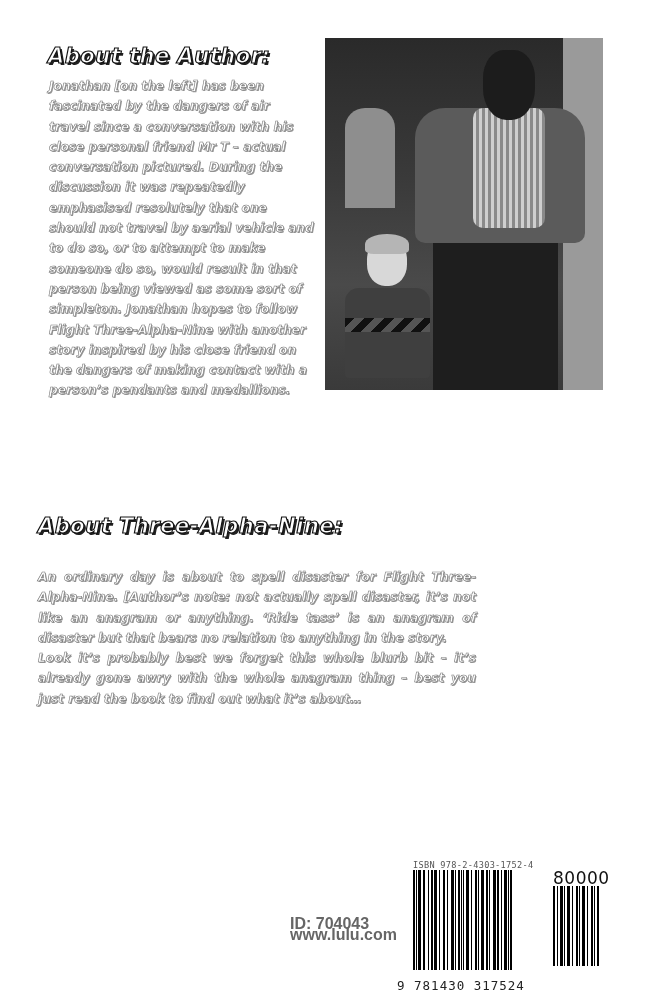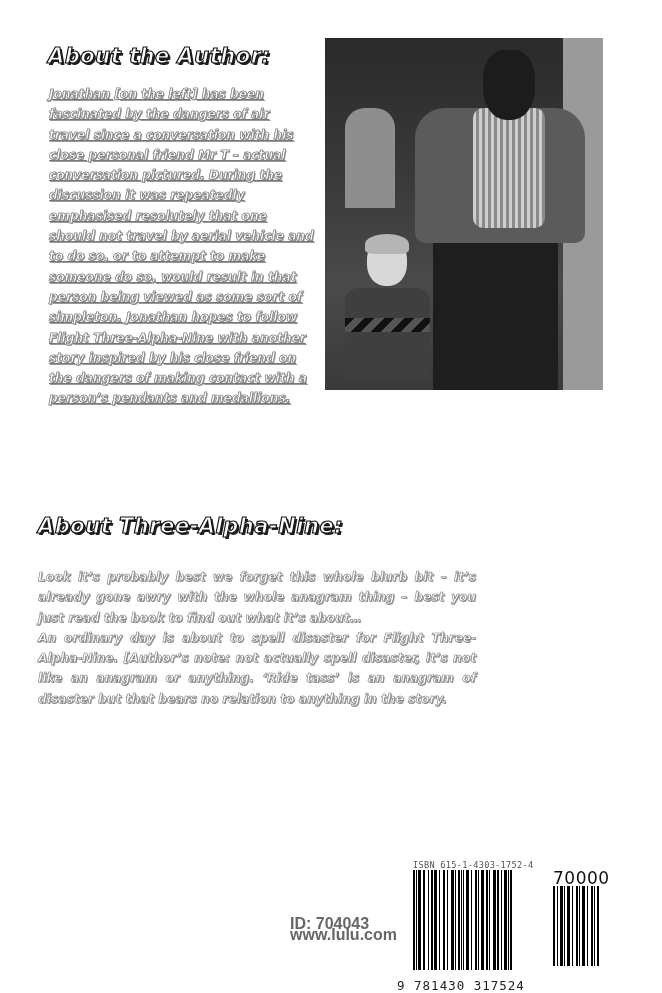--- a/index.html
+++ b/index.html
@@ -16,7 +16,7 @@
       -webkit-text-stroke:0.6px #777;
       text-shadow: 1px 1px 0 #999;
     }
-    .author-text { left:49px; top:84px; width:265px;text-decoration:underline; }
+    .author-text { left:49px; top:76px; width:265px; }
     .blurb-text { left:38px; top:567px; width:440px; text-align:justify; }
     .blurb-text p { margin:0; }
     .photo {

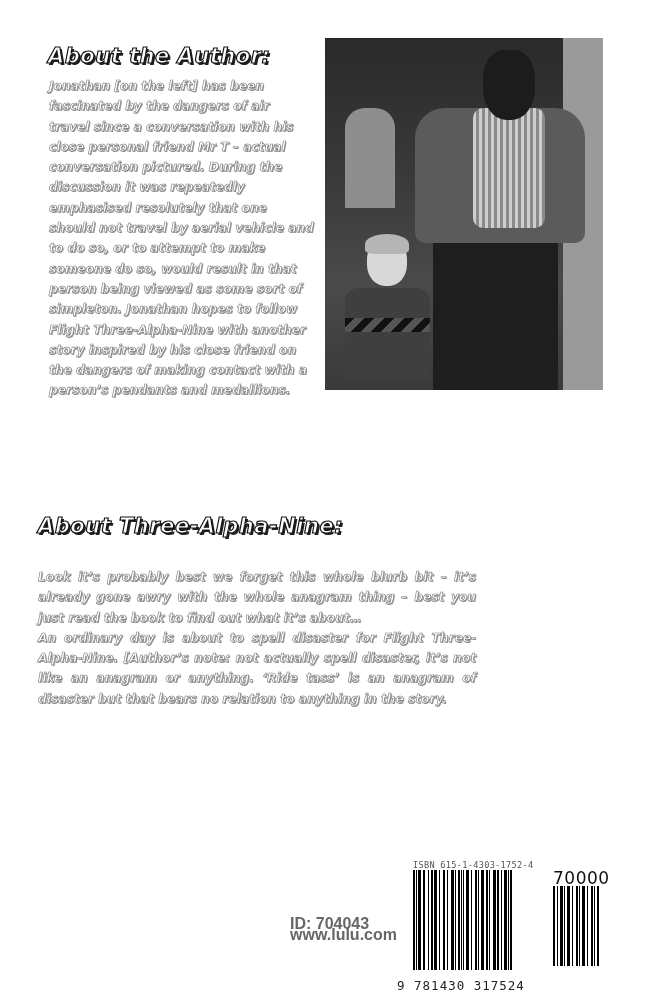--- a/index.html
+++ b/index.html
@@ -69,8 +69,8 @@
 <div class="heading" style="left:38px; top:514px;">About Three-Alpha-Nine:</div>
 
 <div class="body-text blurb-text" style="width:438px;">
+  <p>An ordinary day is about to spell disaster for Flight Three-Alpha-Nine. [Author’s note: not actually spell disaster, it’s not like an anagram or anything.  ‘Ride tass’ is an anagram of disaster but that bears no relation to anything in the story.</p>
   <p>Look it’s probably best we forget this whole blurb bit – it’s already gone awry with the whole anagram thing – best you just read the book to find out what it’s about…</p>
-  <p>An ordinary day is about to spell disaster for Flight Three-Alpha-Nine. [Author’s note: not actually spell disaster, it’s not like an anagram or anything.  ‘Ride tass’ is an anagram of disaster but that bears no relation to anything in the story.</p>
 </div>
 
 <div class="idtext">

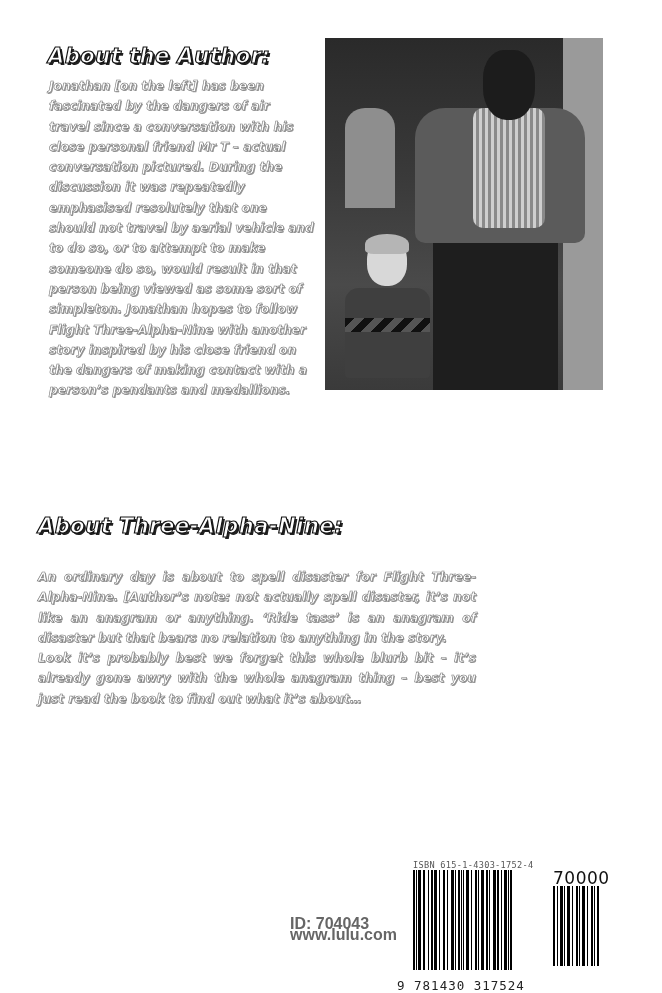--- a/index.html
+++ b/index.html
@@ -78,7 +78,7 @@
   <div>www.lulu.com</div>
 </div>
 
-<div class="isbn-label">ISBN 615-1-4303-1752-4</div>
+<div class="isbn-label">ISBN 978-2-4303-1752-4</div>
 
 <div class="barcode">
   <span style="width:2px;background:#000"></span>

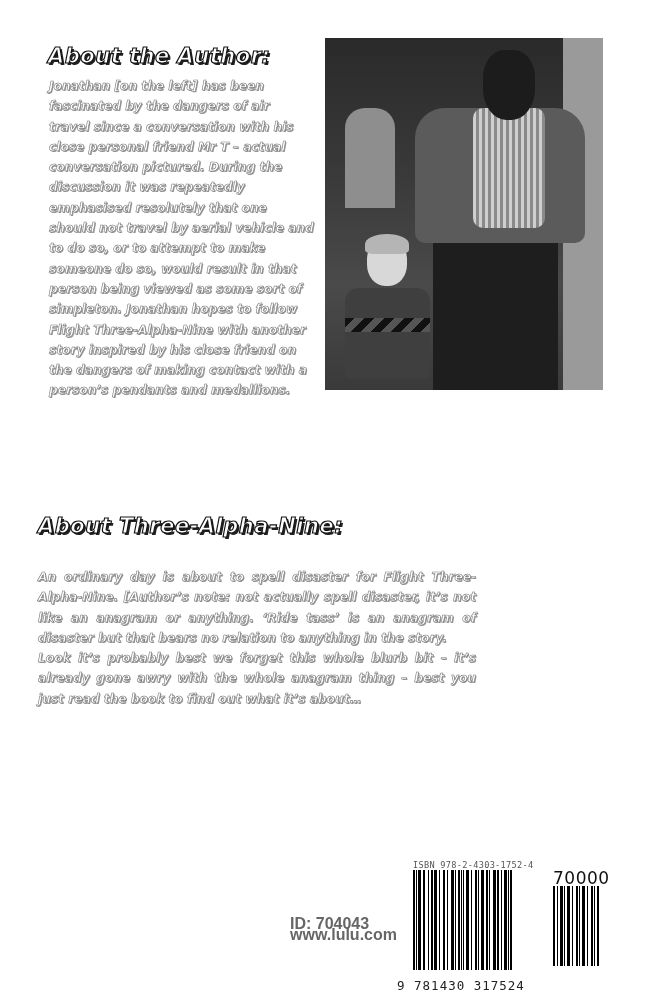--- a/index.html
+++ b/index.html
@@ -140,7 +140,7 @@
 
 <div class="bar-digits">9 781430 317524</div>
 
-<div class="addon-digits">70000</div>
+<div class="addon-digits">80000</div>
 
 <div class="addon">
   <span style="width:2px;background:#000"></span>

